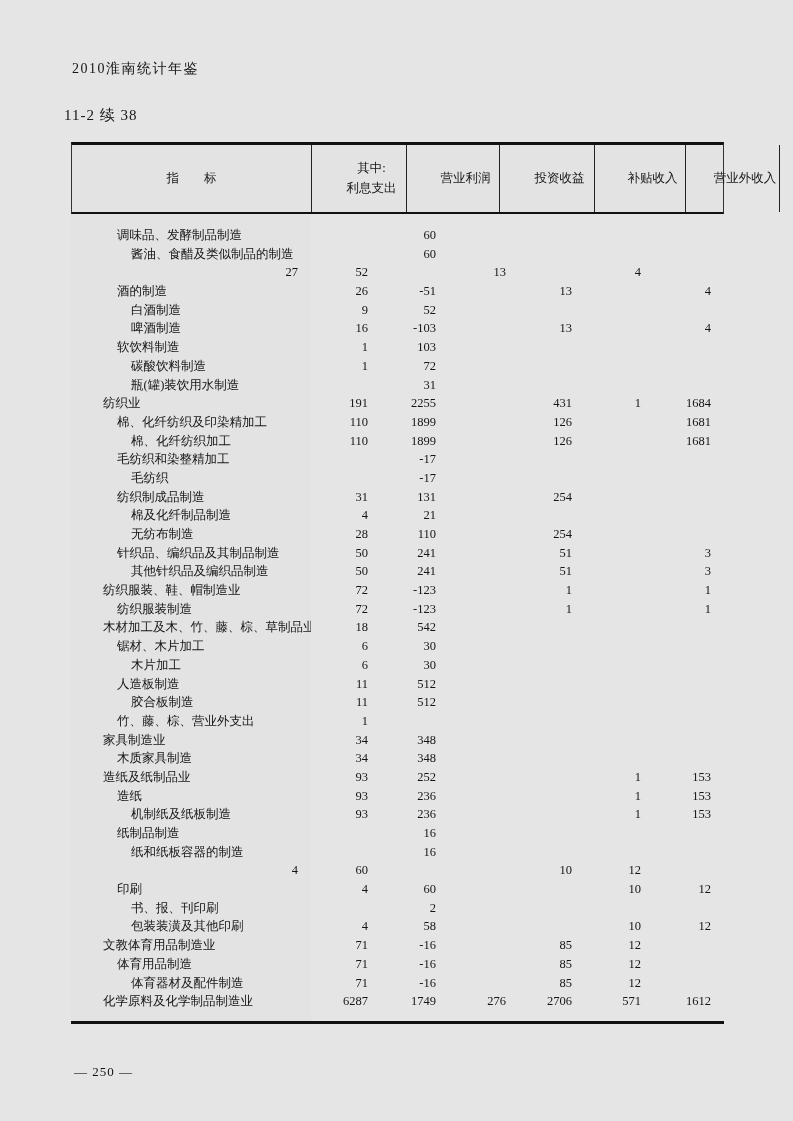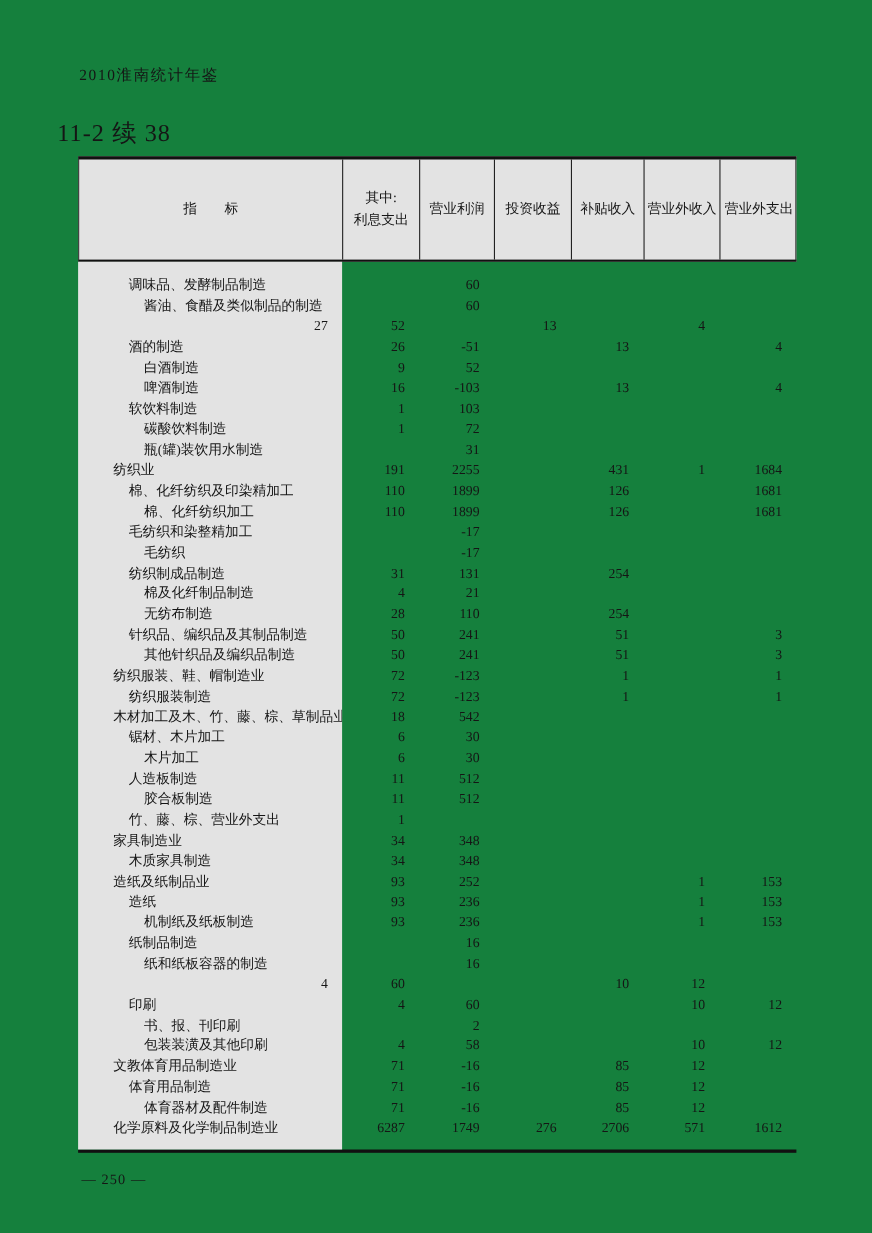--- a/index.html
+++ b/index.html
@@ -7,7 +7,7 @@
   .page{
     position:relative;
     width:793px;height:1121px;
-    background:#15803d;
+    background:#e5e5e5;
     font-family:"Liberation Serif","DejaVu Serif",serif;
     color:#151515;
     overflow:hidden;

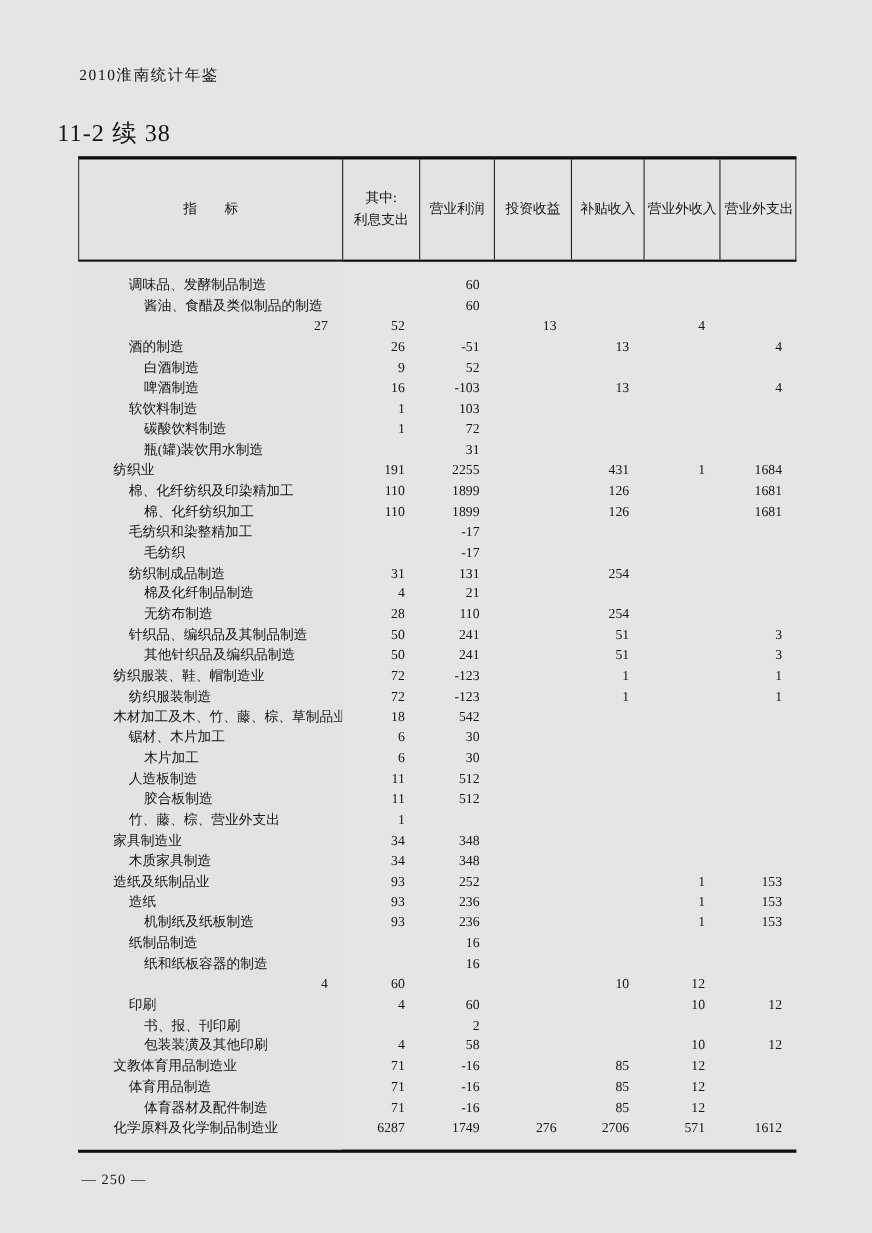--- a/index.html
+++ b/index.html
@@ -17,8 +17,8 @@
     font-size:14px;letter-spacing:1.5px;
   }
   .table-title{
-    position:absolute;left:52px;top:106px;
-    font-size:22px;letter-spacing:1px;
+    position:absolute;left:64px;top:106px;
+    font-size:15px;letter-spacing:1px;
   }
   .stat-table{
     position:absolute;left:71px;top:142px;width:653px;

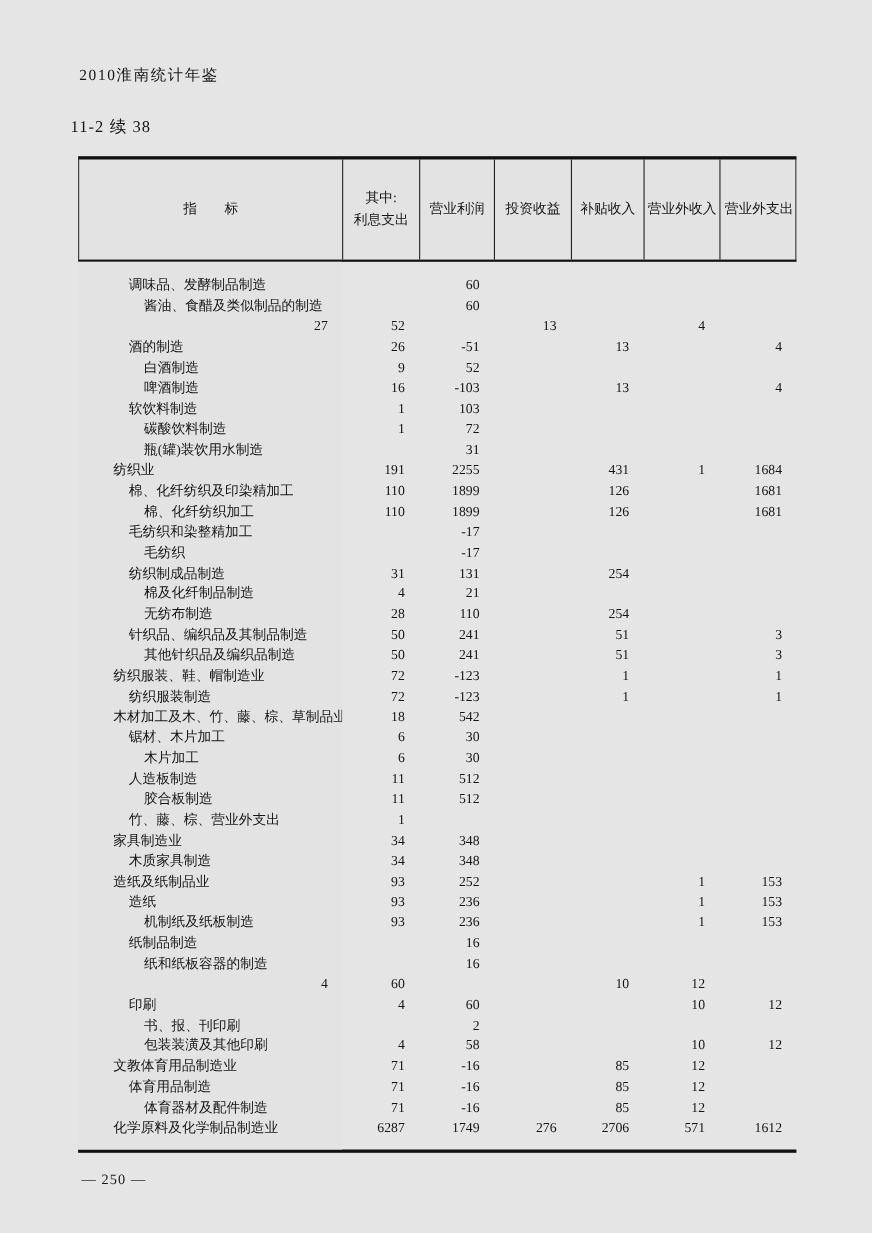--- a/index.html
+++ b/index.html
@@ -26,13 +26,14 @@
   .thead{
     display:grid;
     grid-template-columns:240px 70px 68px 70px 66px 69px 70px;
-    height:96px;
+    height:72px;
     background:var(--shade,#e3e3e3);
     border-top:3px solid #111;
     border-bottom:2px solid #111;
     border-left:1px solid #333;
     border-right:1px solid #333;
     box-sizing:border-box;
+    gap:25px;
   }
   .hcell{
     display:flex;align-items:center;justify-content:center;

